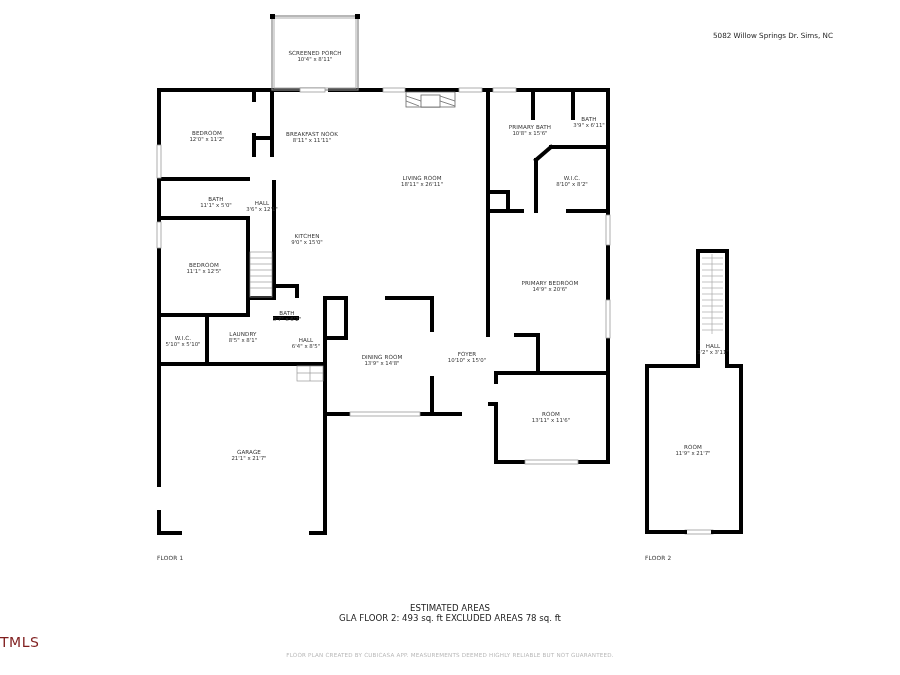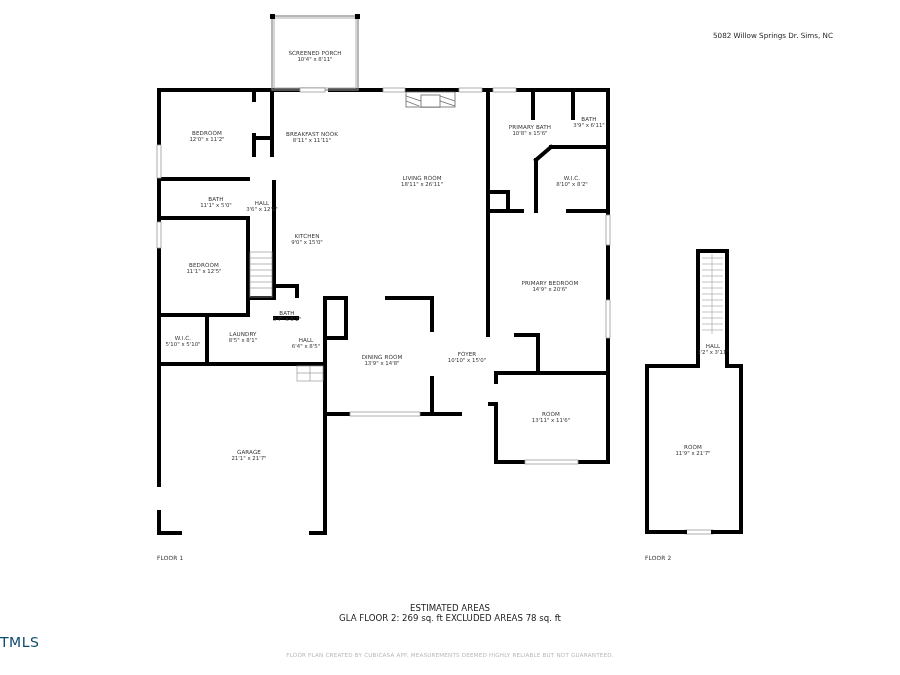--- a/index.html
+++ b/index.html
@@ -262,7 +262,7 @@
 
 <div class="areas">
   <div>ESTIMATED AREAS</div>
-  <div>GLA FLOOR 2: 269 sq. ft EXCLUDED AREAS 78 sq. ft</div>
+  <div>GLA FLOOR 2: 493 sq. ft EXCLUDED AREAS 78 sq. ft</div>
 </div>
 
 <div class="disclaimer">FLOOR PLAN CREATED BY CUBICASA APP. MEASUREMENTS DEEMED HIGHLY RELIABLE BUT NOT GUARANTEED.</div>

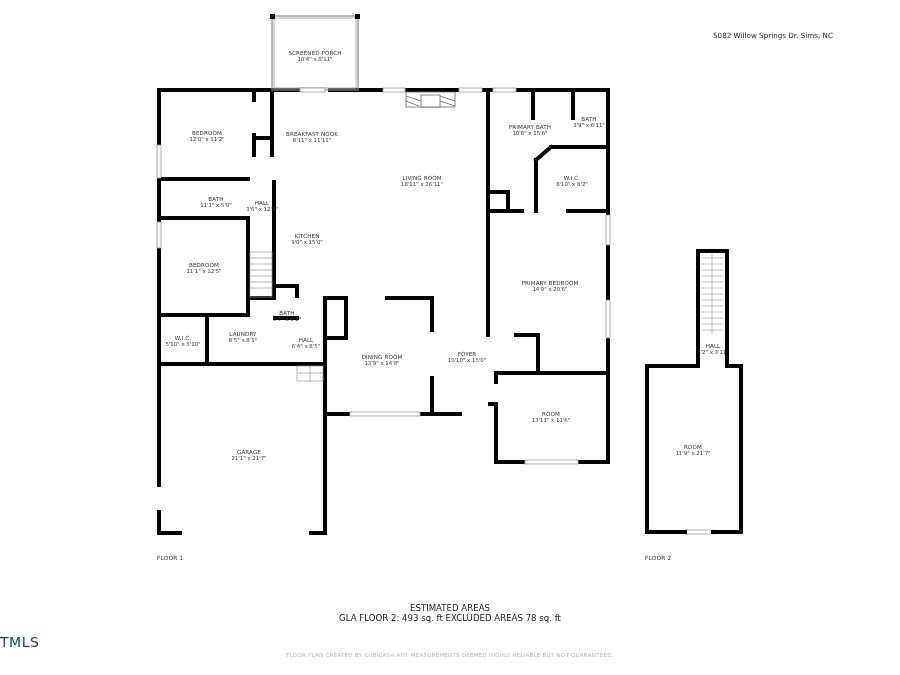--- a/index.html
+++ b/index.html
@@ -12,7 +12,7 @@
   .floor-label { position:absolute; font-size:5.8px; color:#333; letter-spacing:0.2px; }
   .areas { position:absolute; left:0; width:900px; top:603px; text-align:center; font-size:8.6px; color:#222; line-height:10.2px; }
   .disclaimer { position:absolute; left:0; width:900px; top:652px; text-align:center; font-size:5.6px; color:#b8b8b8; letter-spacing:0.2px; }
-  .mls { position:absolute; left:0; top:634px; font-size:14px; color:#0c4a6e; font-family:"DejaVu Sans", sans-serif; letter-spacing:0.5px; }
+  .mls { position:absolute; left:0; top:634px; font-size:14px; color:#7f1d1d; font-family:"DejaVu Sans", sans-serif; letter-spacing:0.5px; }
 </style>
 </head>
 <body>

